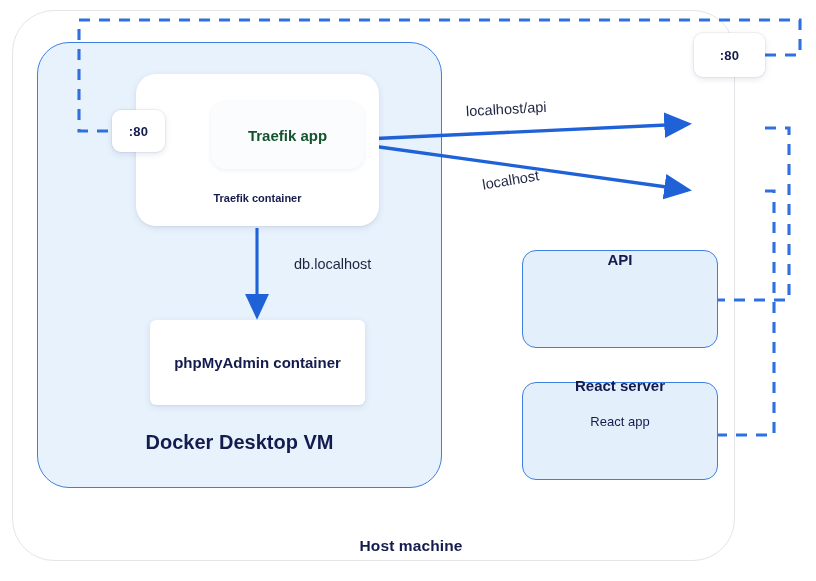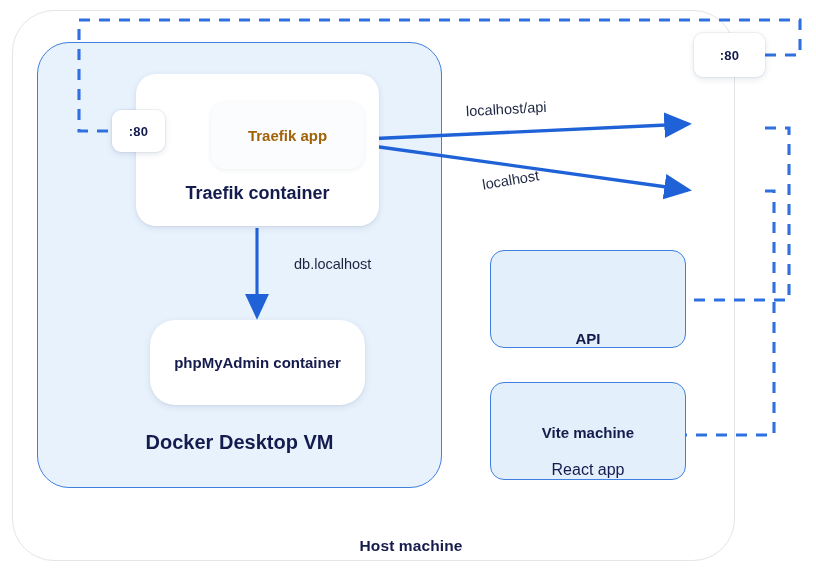--- a/index.html
+++ b/index.html
@@ -114,7 +114,7 @@
   .traefik-app span {
     font-size: 15px;
     font-weight: 700;
-    color: #a16207;
+    color: #14532d;
     text-align: right;
   }
   .phpmyadmin {

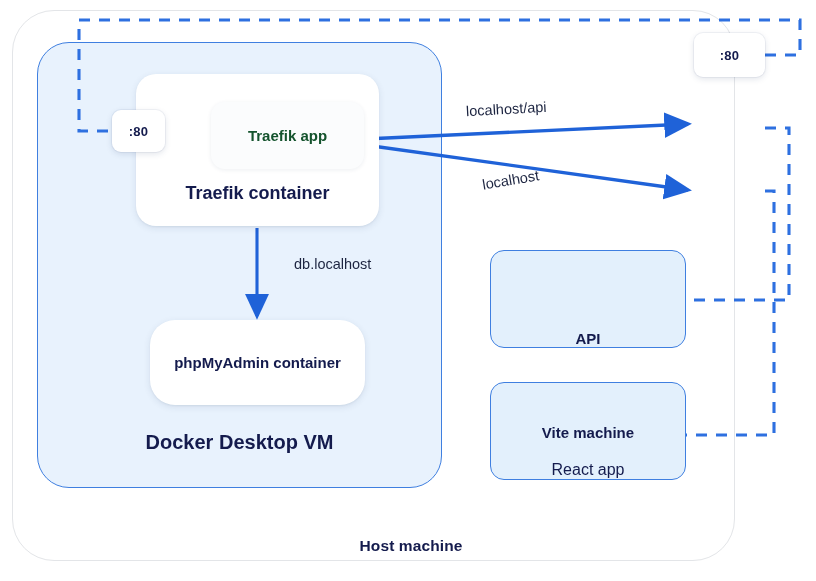--- a/index.html
+++ b/index.html
@@ -94,7 +94,7 @@
     right: 0;
     bottom: 22px;
     text-align: center;
-    font-size: 18px;
+    font-size: 11px;
     font-weight: 700;
     color: #141b4d;
   }

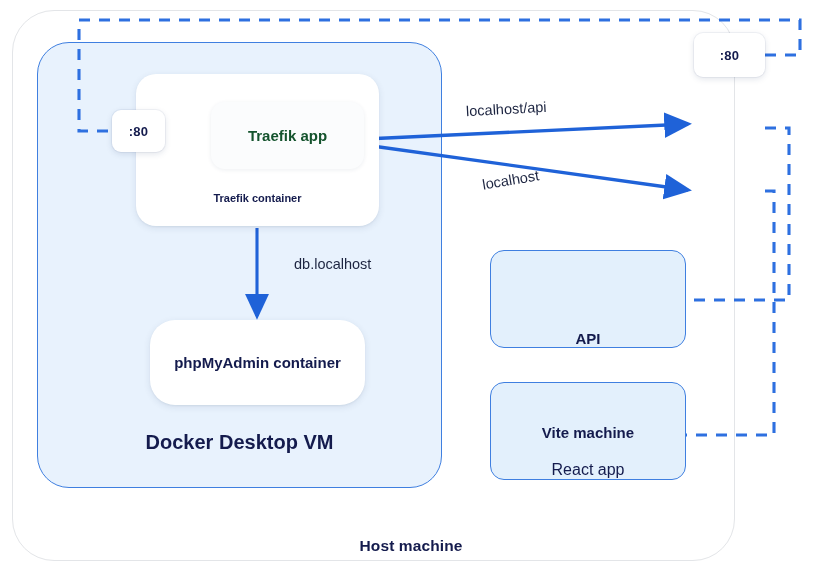--- a/index.html
+++ b/index.html
@@ -145,7 +145,8 @@
     display: flex;
     flex-direction: column;
     align-items: center;
-    justify-content: flex-end;
+    justify-content: flex-start;
+    margin-left: 32px;
   }
   .svc-api   { left: 490px; top: 250px; }
   .svc-vite  { left: 490px; top: 382px; }

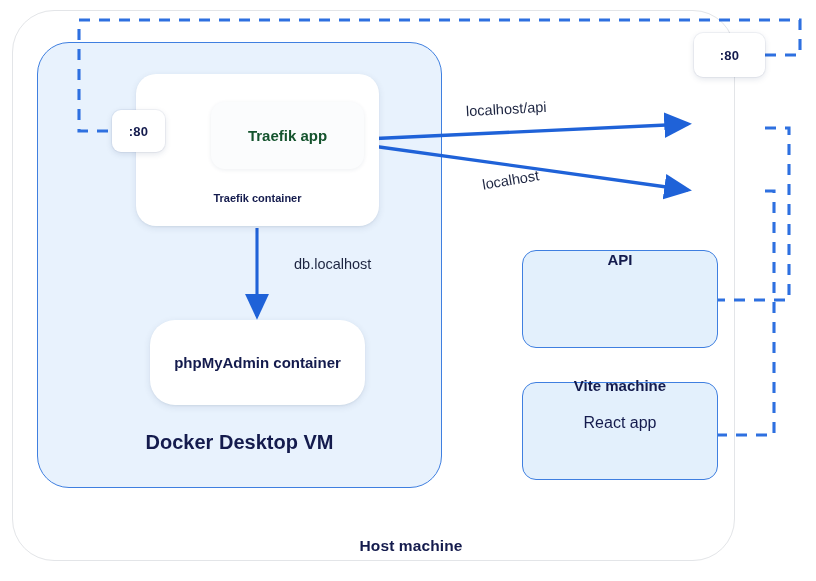--- a/index.html
+++ b/index.html
@@ -123,7 +123,7 @@
     width: 215px;
     height: 85px;
     background: #ffffff;
-    border-radius: 25px;
+    border-radius: 6px;
     box-shadow: 0 2px 7px rgba(25,45,90,.10), 0 1px 2px rgba(25,45,90,.06);
     display: flex;
     align-items: center;

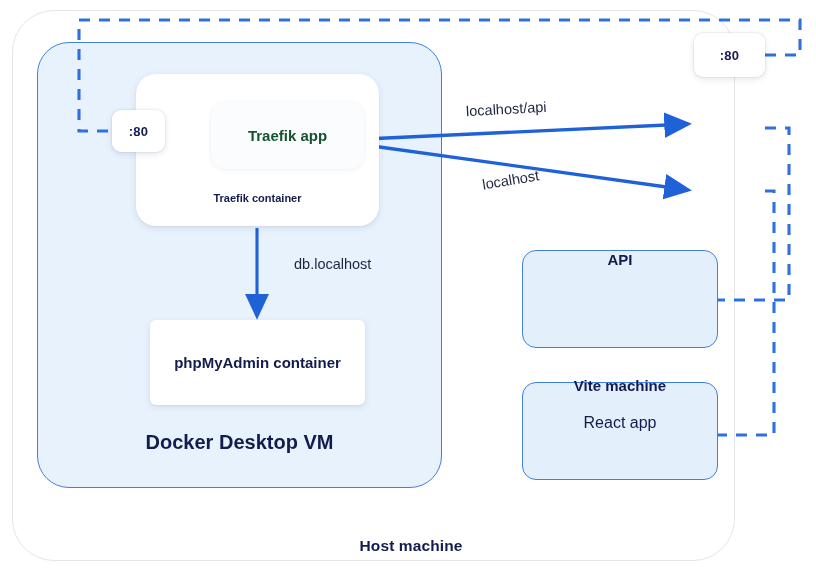--- a/index.html
+++ b/index.html
@@ -244,7 +244,7 @@
   </div>
 
   <div class="box svc-box svc-vite">
-    <div class="svc-title">Vite machine</div>
+    <div class="svc-title">React server</div>
     <div class="svc-sub">React app</div>
   </div>
 

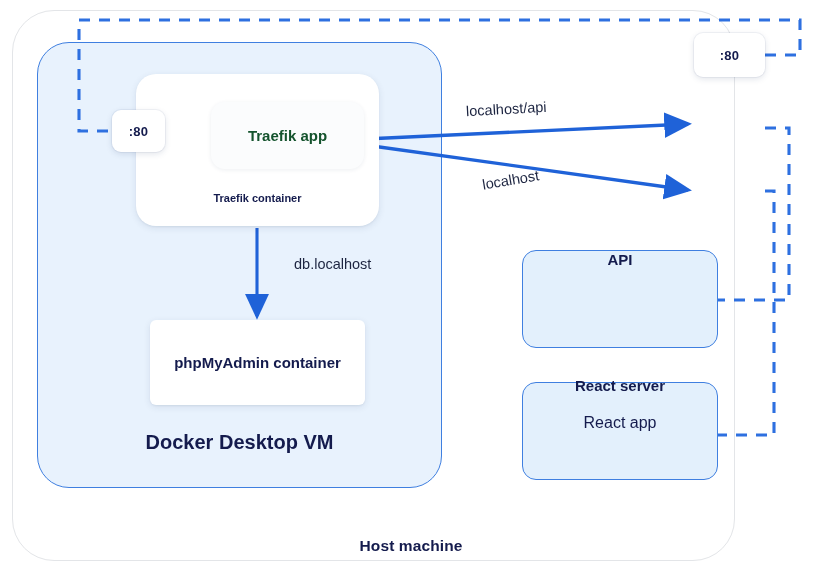--- a/index.html
+++ b/index.html
@@ -156,7 +156,7 @@
     color: #141b4d;
   }
   .svc-sub {
-    font-size: 16px;
+    font-size: 13px;
     font-weight: 400;
     color: #141b4d;
     margin-top: 20px;

